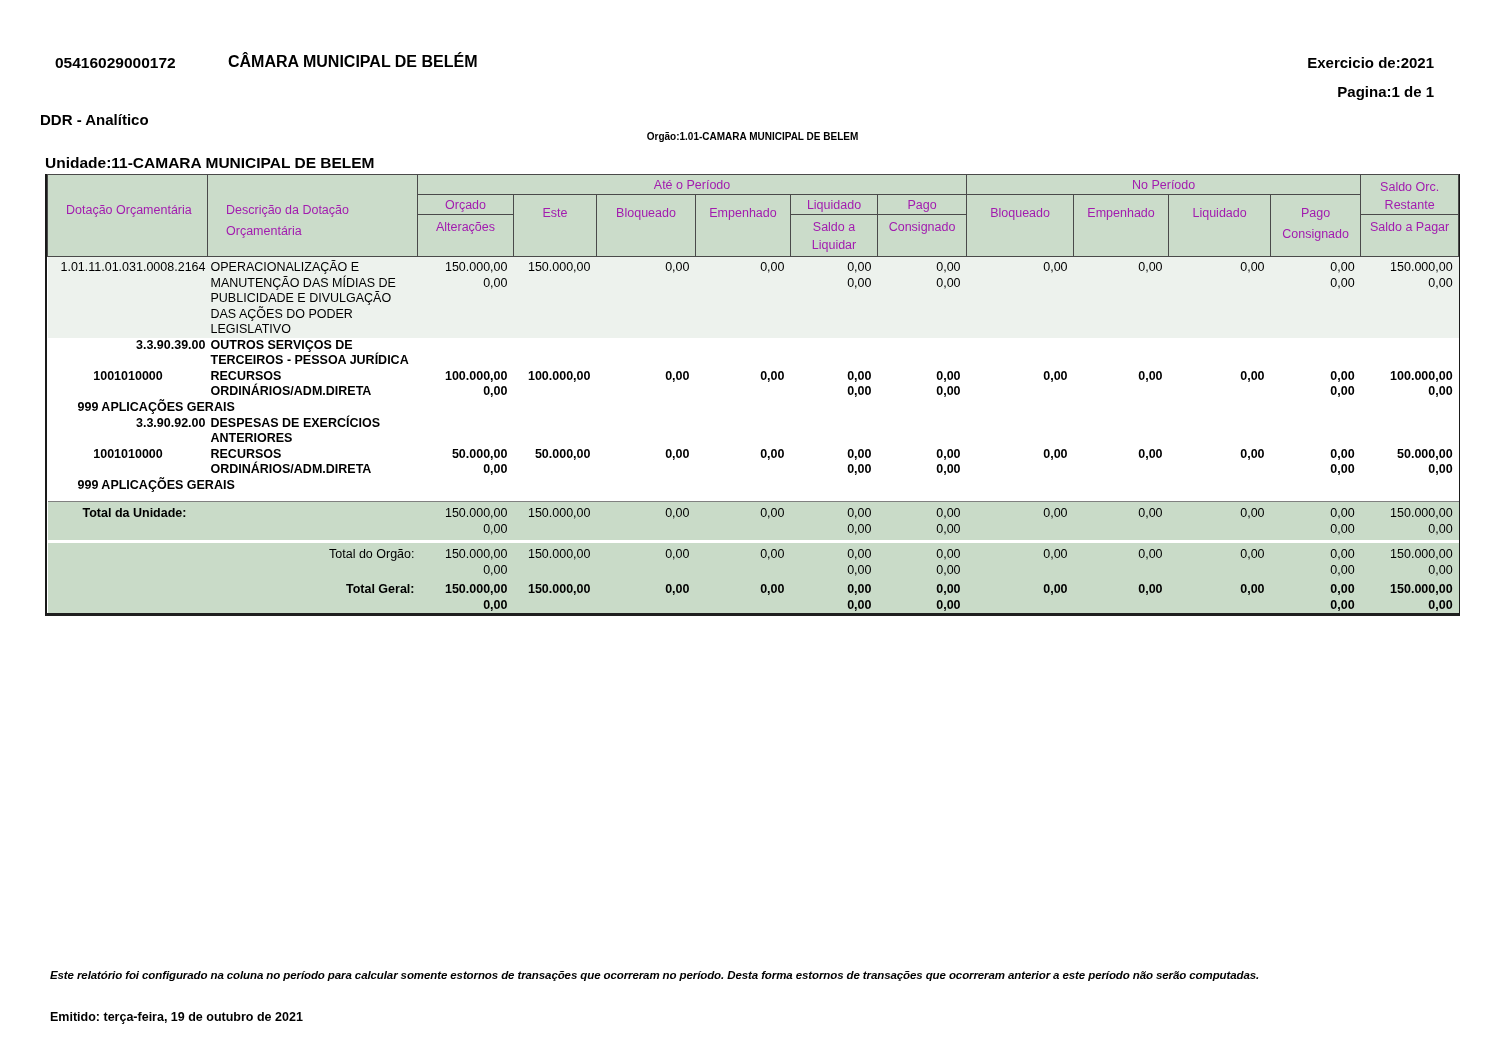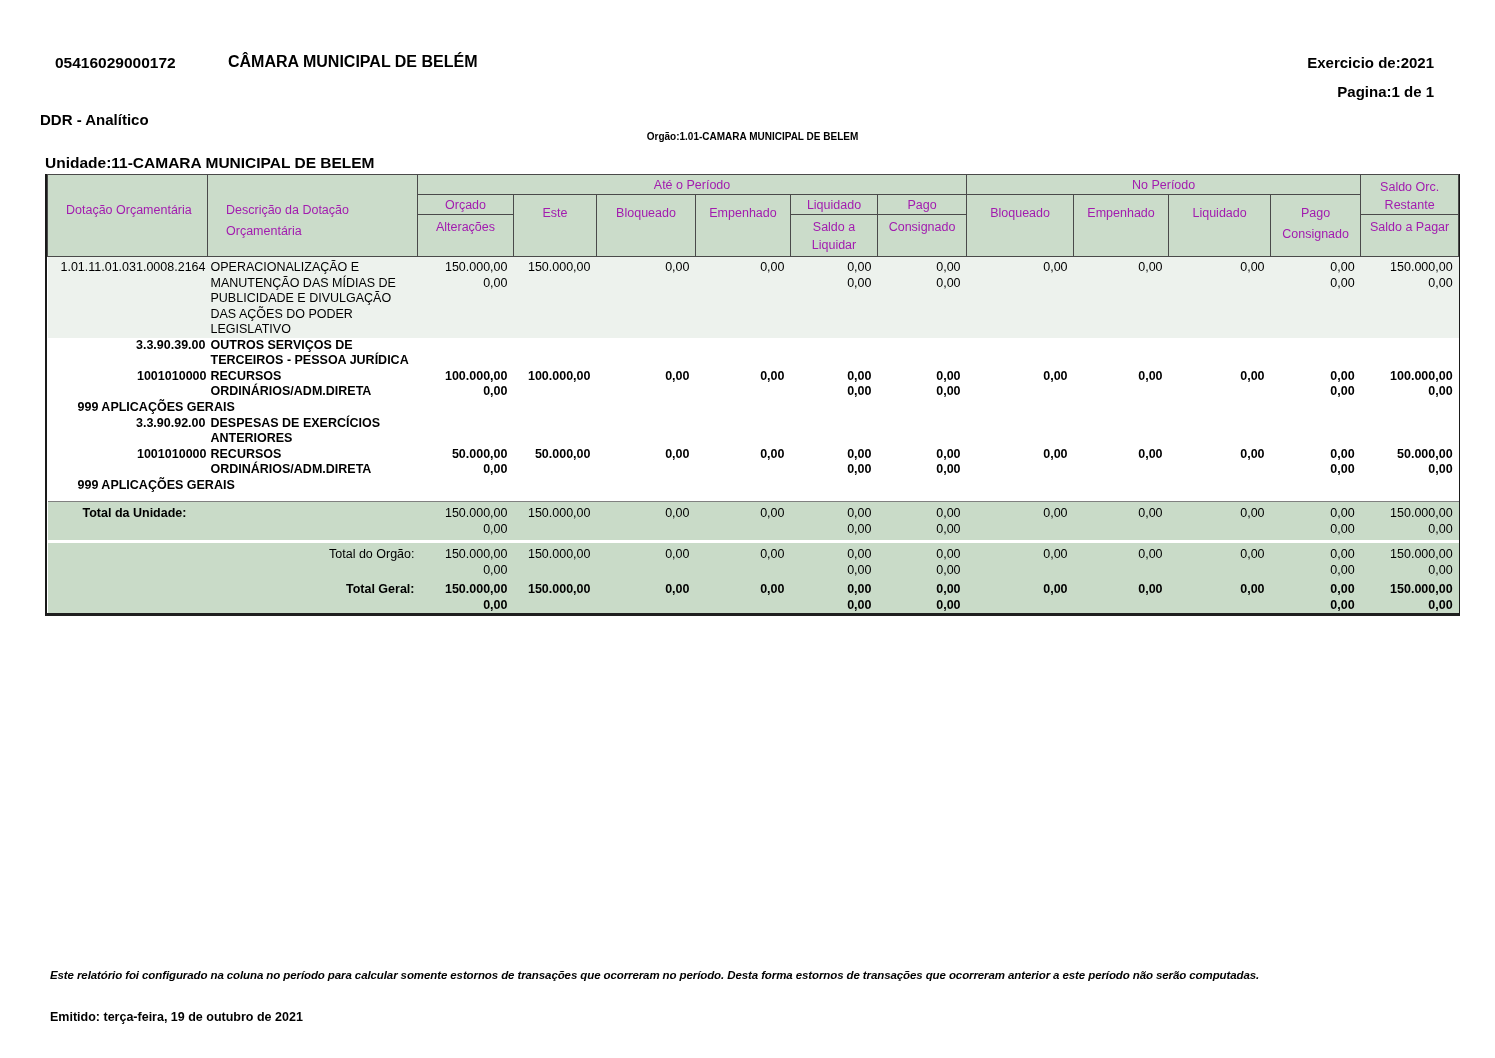--- a/index.html
+++ b/index.html
@@ -48,7 +48,7 @@
     padding:0 2px; background:#fff;
   }
   td.code { text-align:right; padding-left:6px; }
-  td.code-r { text-align:right; padding-right:1px; }
+  td.code-r { text-align:center; padding-right:1px; }
   td.desc { text-align:left; padding-left:3px; }
   td.num { text-align:right; padding-right:6px; }
   tr.tint td { background:#edf2ed; padding-top:3px; }

